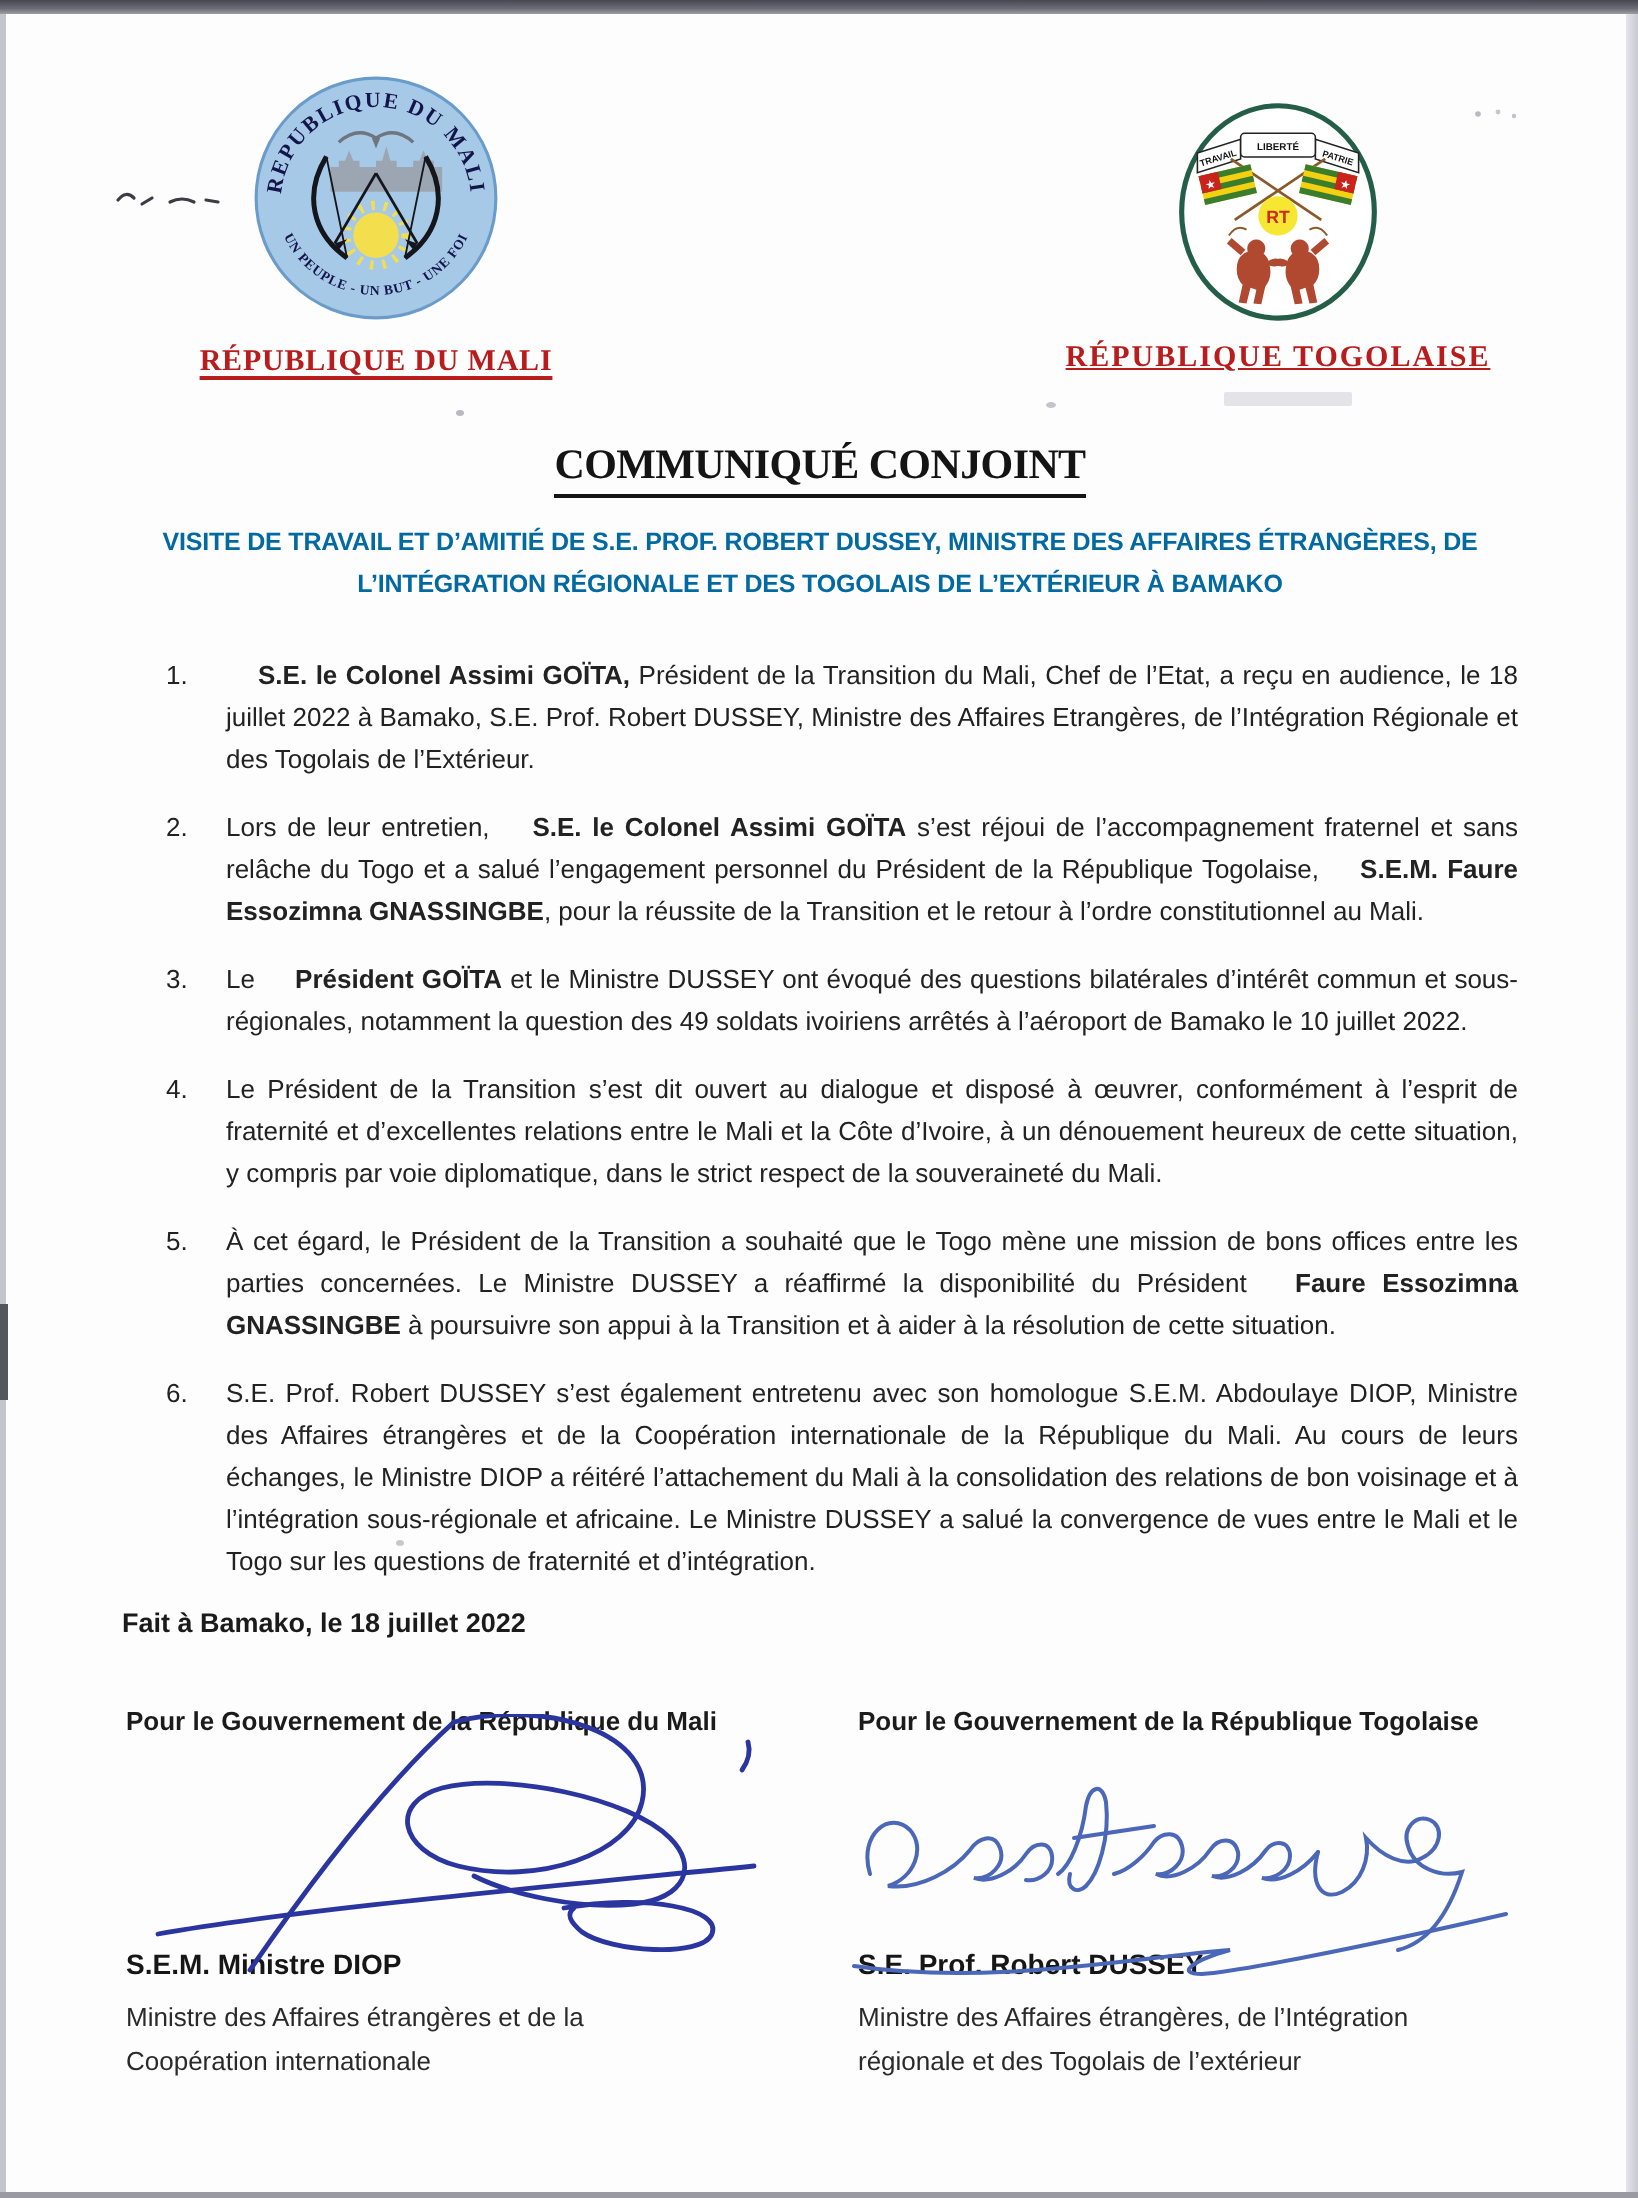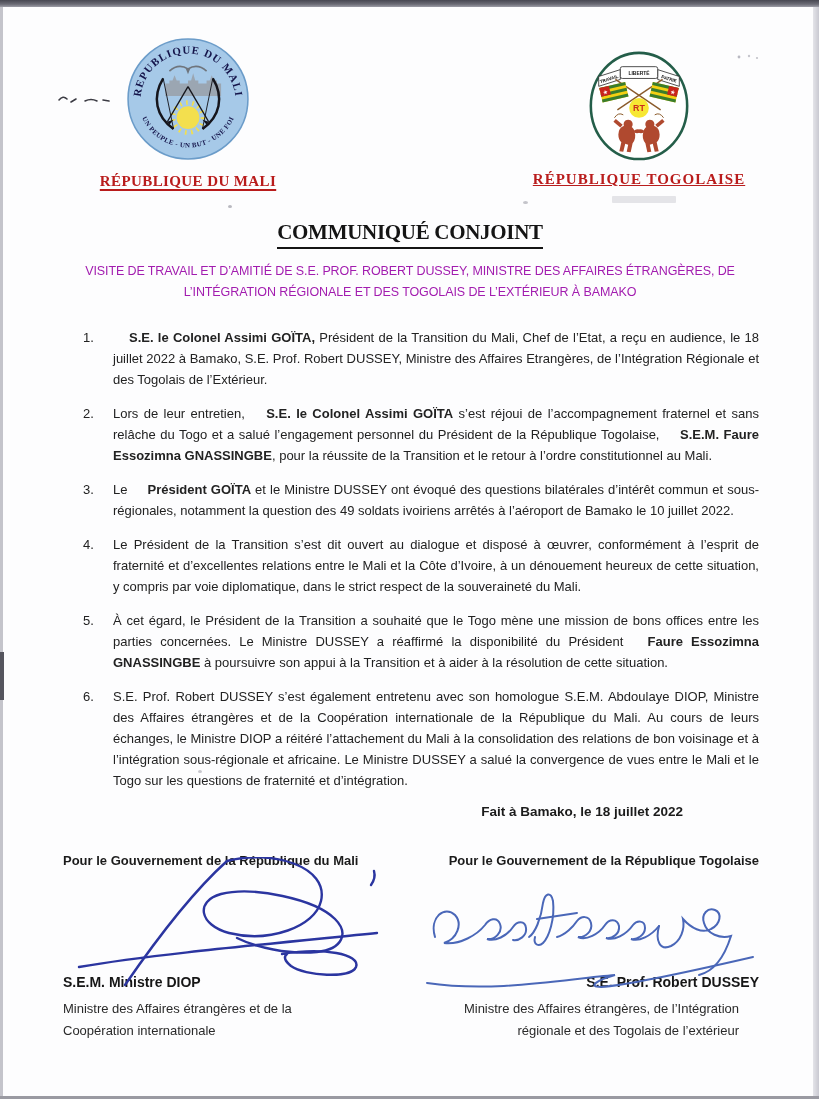--- a/index.html
+++ b/index.html
@@ -32,7 +32,7 @@
   .doc-title{display:inline-block;font-size:21px;font-weight:bold;letter-spacing:-.3px;
     color:#141414;border-bottom:2.5px solid #141414;padding-bottom:2px;font-family:Liberation Serif, serif;}
   .doc-subtitle{margin:12px auto 0;max-width:706px;text-align:center;
-    font-size:12.5px;font-weight:normal;line-height:21px;color:#a21caf;letter-spacing:-.1px;}
+    font-size:12.5px;font-weight:bold;line-height:21px;color:#0369a1;letter-spacing:-.1px;}
 
   
   .communique-list{margin:24px 0 0 22px;padding:0;list-style:none;}

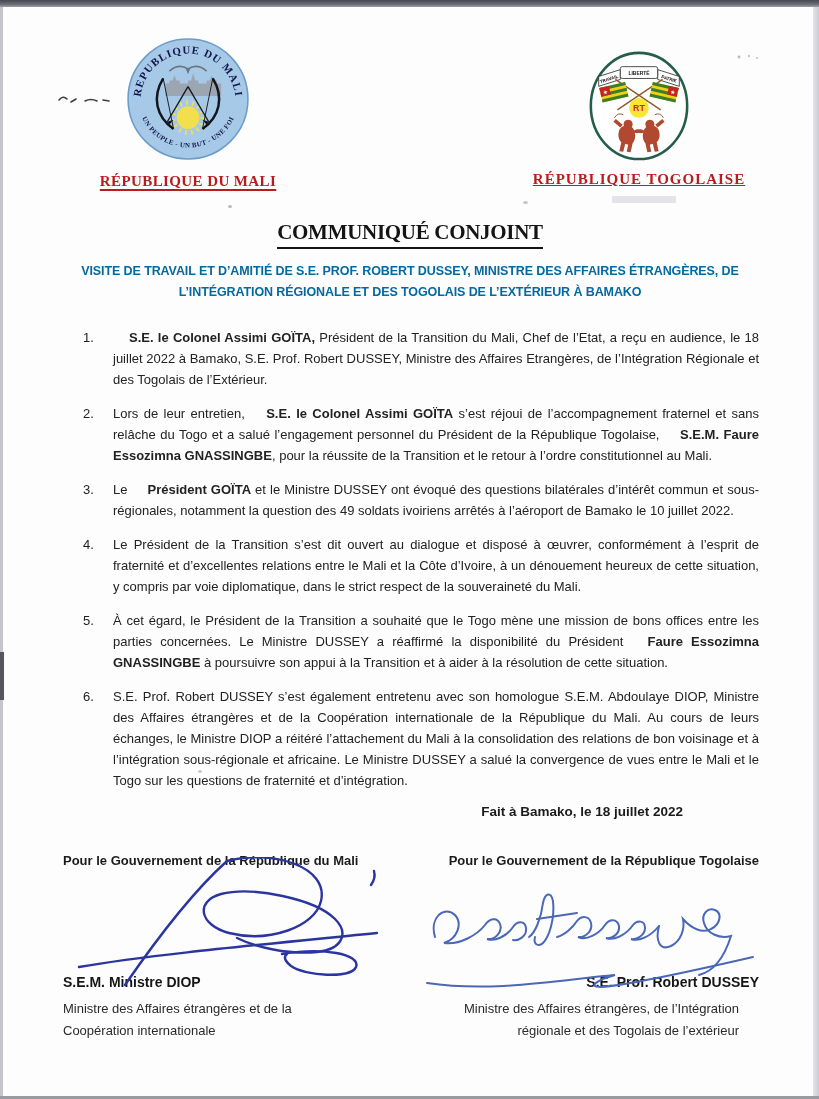--- a/index.html
+++ b/index.html
@@ -41,7 +41,7 @@
   .communique-list .num{position:absolute;left:0;top:0;}
   .communique-list .b{font-weight:bold;margin-left:16px;}
 
-  .dateline{margin-top:10px;padding-right:76px;text-align:right;
+  .dateline{margin-top:10px;padding-right:76px;
     font-size:13.5px;font-weight:bold;color:#1b1b1b;}
 
   

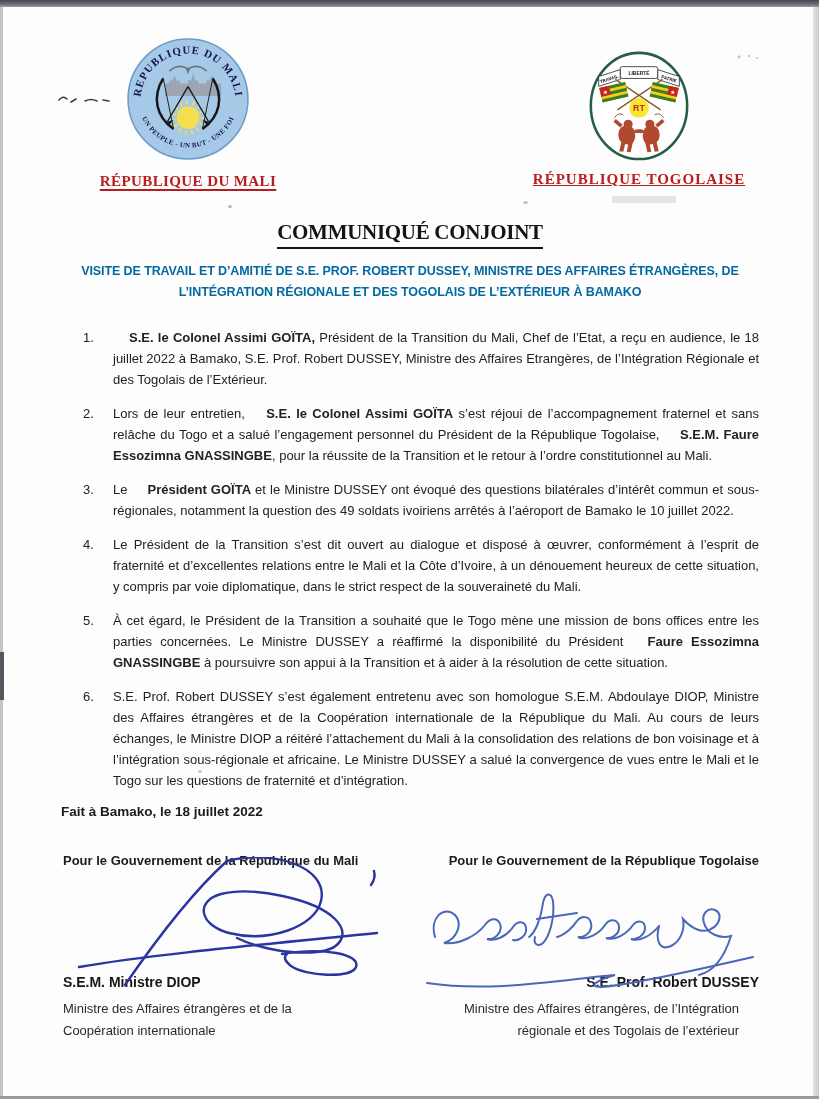--- a/index.html
+++ b/index.html
@@ -48,7 +48,7 @@
   .sig-row{display:flex;justify-content:space-between;margin-top:34px;position:relative;}
   .sig-col{position:relative;}
   .sig-col.left{width:340px;margin-left:2px;}
-  .sig-col.right{width:330px;margin-right:0;text-align:right;}
+  .sig-col.right{width:330px;margin-right:0;}
   .sig-heading{font-size:13px;font-weight:bold;white-space:nowrap;color:#1b1b1b;}
   .sig-space{height:106px;}
   .sig-name{font-size:14px;font-weight:bold;color:#161616;}

